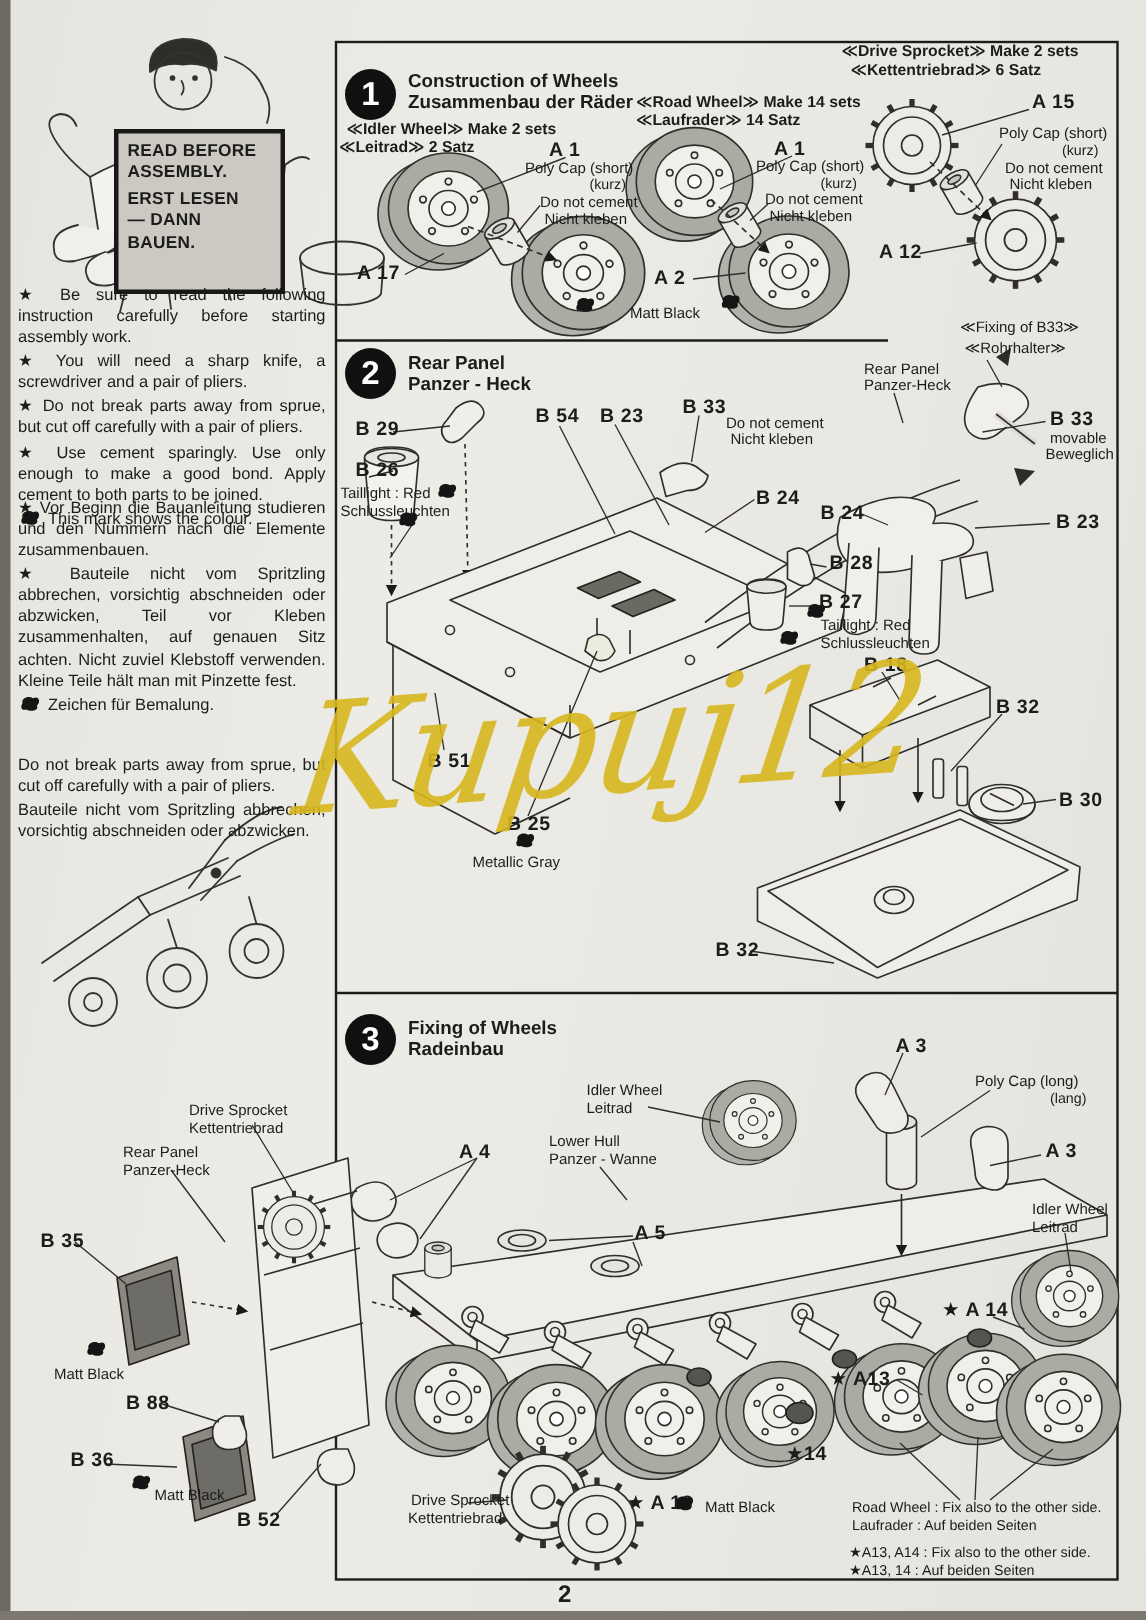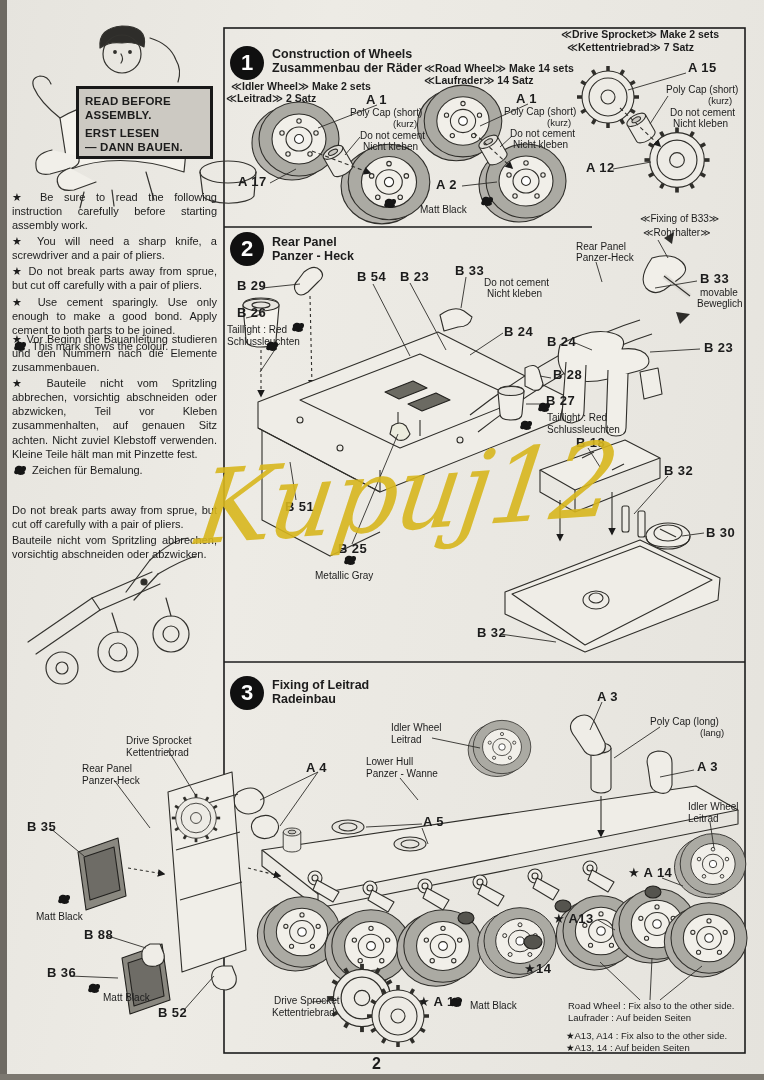--- a/index.html
+++ b/index.html
@@ -349,7 +349,7 @@
   <span class="lbl hdr" style="left:424px;top:63px">≪Road Wheel≫ Make 14 sets</span>
   <span class="lbl hdr" style="left:424px;top:75px">≪Laufrader≫ 14 Satz</span>
   <span class="lbl hdr" style="left:561px;top:29px">≪Drive Sprocket≫ Make 2 sets</span>
-  <span class="lbl hdr" style="left:567px;top:42px">≪Kettentriebrad≫ 7 Satz</span>
+  <span class="lbl hdr" style="left:567px;top:42px">≪Kettentriebrad≫ 6 Satz</span>
   <span class="lbl code" style="left:366px;top:93px">A 1</span>
   <span class="lbl ann" style="left:350px;top:107px">Poly Cap (short)</span>
   <span class="lbl ann9" style="left:393px;top:119px">(kurz)</span>

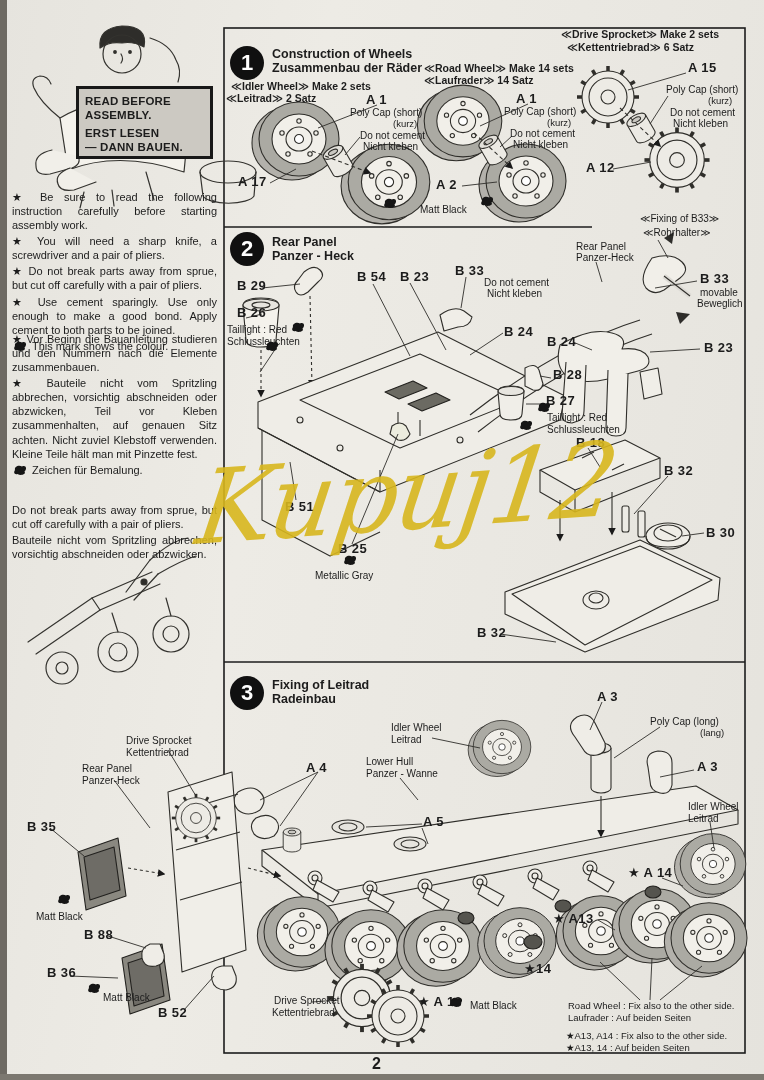--- a/index.html
+++ b/index.html
@@ -19,8 +19,8 @@
          display:flex;align-items:center;justify-content:center;font-weight:700;font-size:22px;z-index:4;}
   .par{position:absolute;width:205px;font-size:11px;line-height:1.28;text-align:justify;z-index:4;}
   .par p{margin:0 0 2px 0;}
-  .sign{position:absolute;left:76px;top:86px;width:137px;background:#ccc9c2;border:3px solid #181818;
-        padding:5px 5px 1px 6px;z-index:4;box-sizing:border-box;}
+  .sign{position:absolute;left:76px;top:86px;width:114px;background:#ccc9c2;border:3px solid #181818;
+        padding:5px 5px 24px 6px;z-index:4;box-sizing:border-box;}
   .sign div{font-weight:700;font-size:11.5px;line-height:1.25;letter-spacing:.2px;}
   .blob{position:absolute;z-index:4;width:17px;height:13px;}
   .watermark{position:absolute;left:198px;top:434px;z-index:6;font-family:"DejaVu Serif","Liberation Serif",serif;

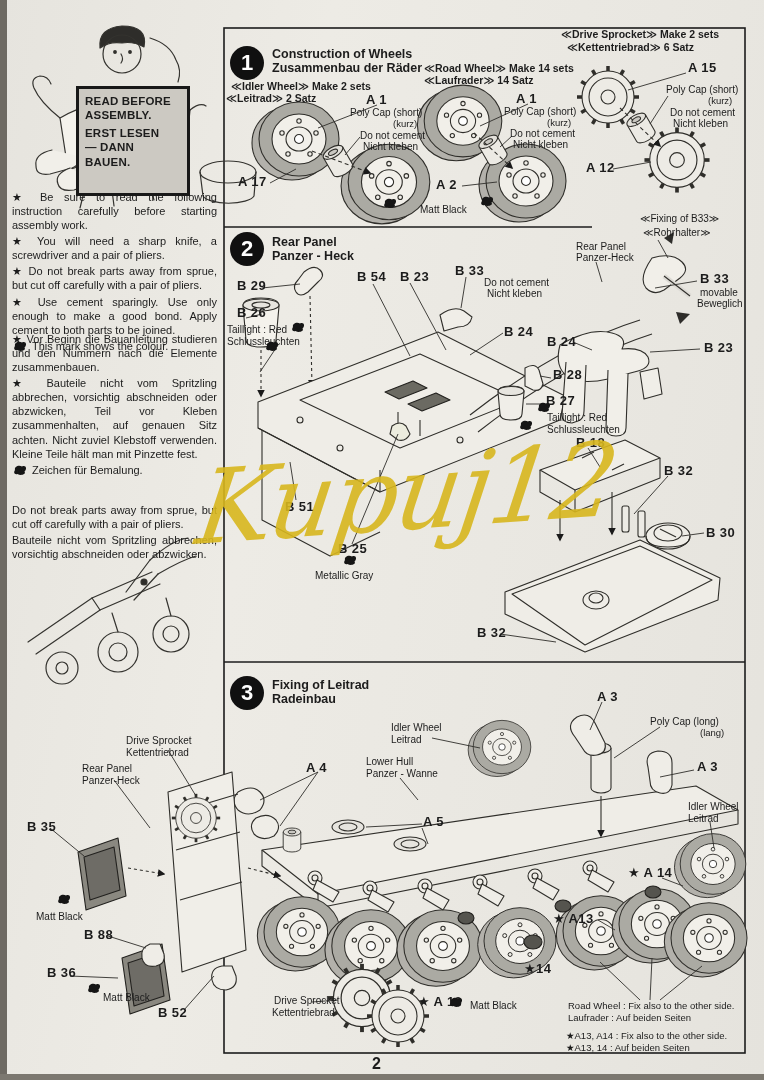--- a/index.html
+++ b/index.html
@@ -409,7 +409,7 @@
   <div class="badge" style="left:230px;top:676px">
       <span>3</span>
     </div>
-  <span class="lbl title1" style="left:272px;top:678px">Fixing of Leitrad</span>
+  <span class="lbl title1" style="left:272px;top:678px">Fixing of Wheels</span>
   <span class="lbl title1" style="left:272px;top:692px">Radeinbau</span>
   <span class="lbl code" style="left:597px;top:690px">A 3</span>
   <span class="lbl ann" style="left:650px;top:716px">Poly Cap (long)</span>

